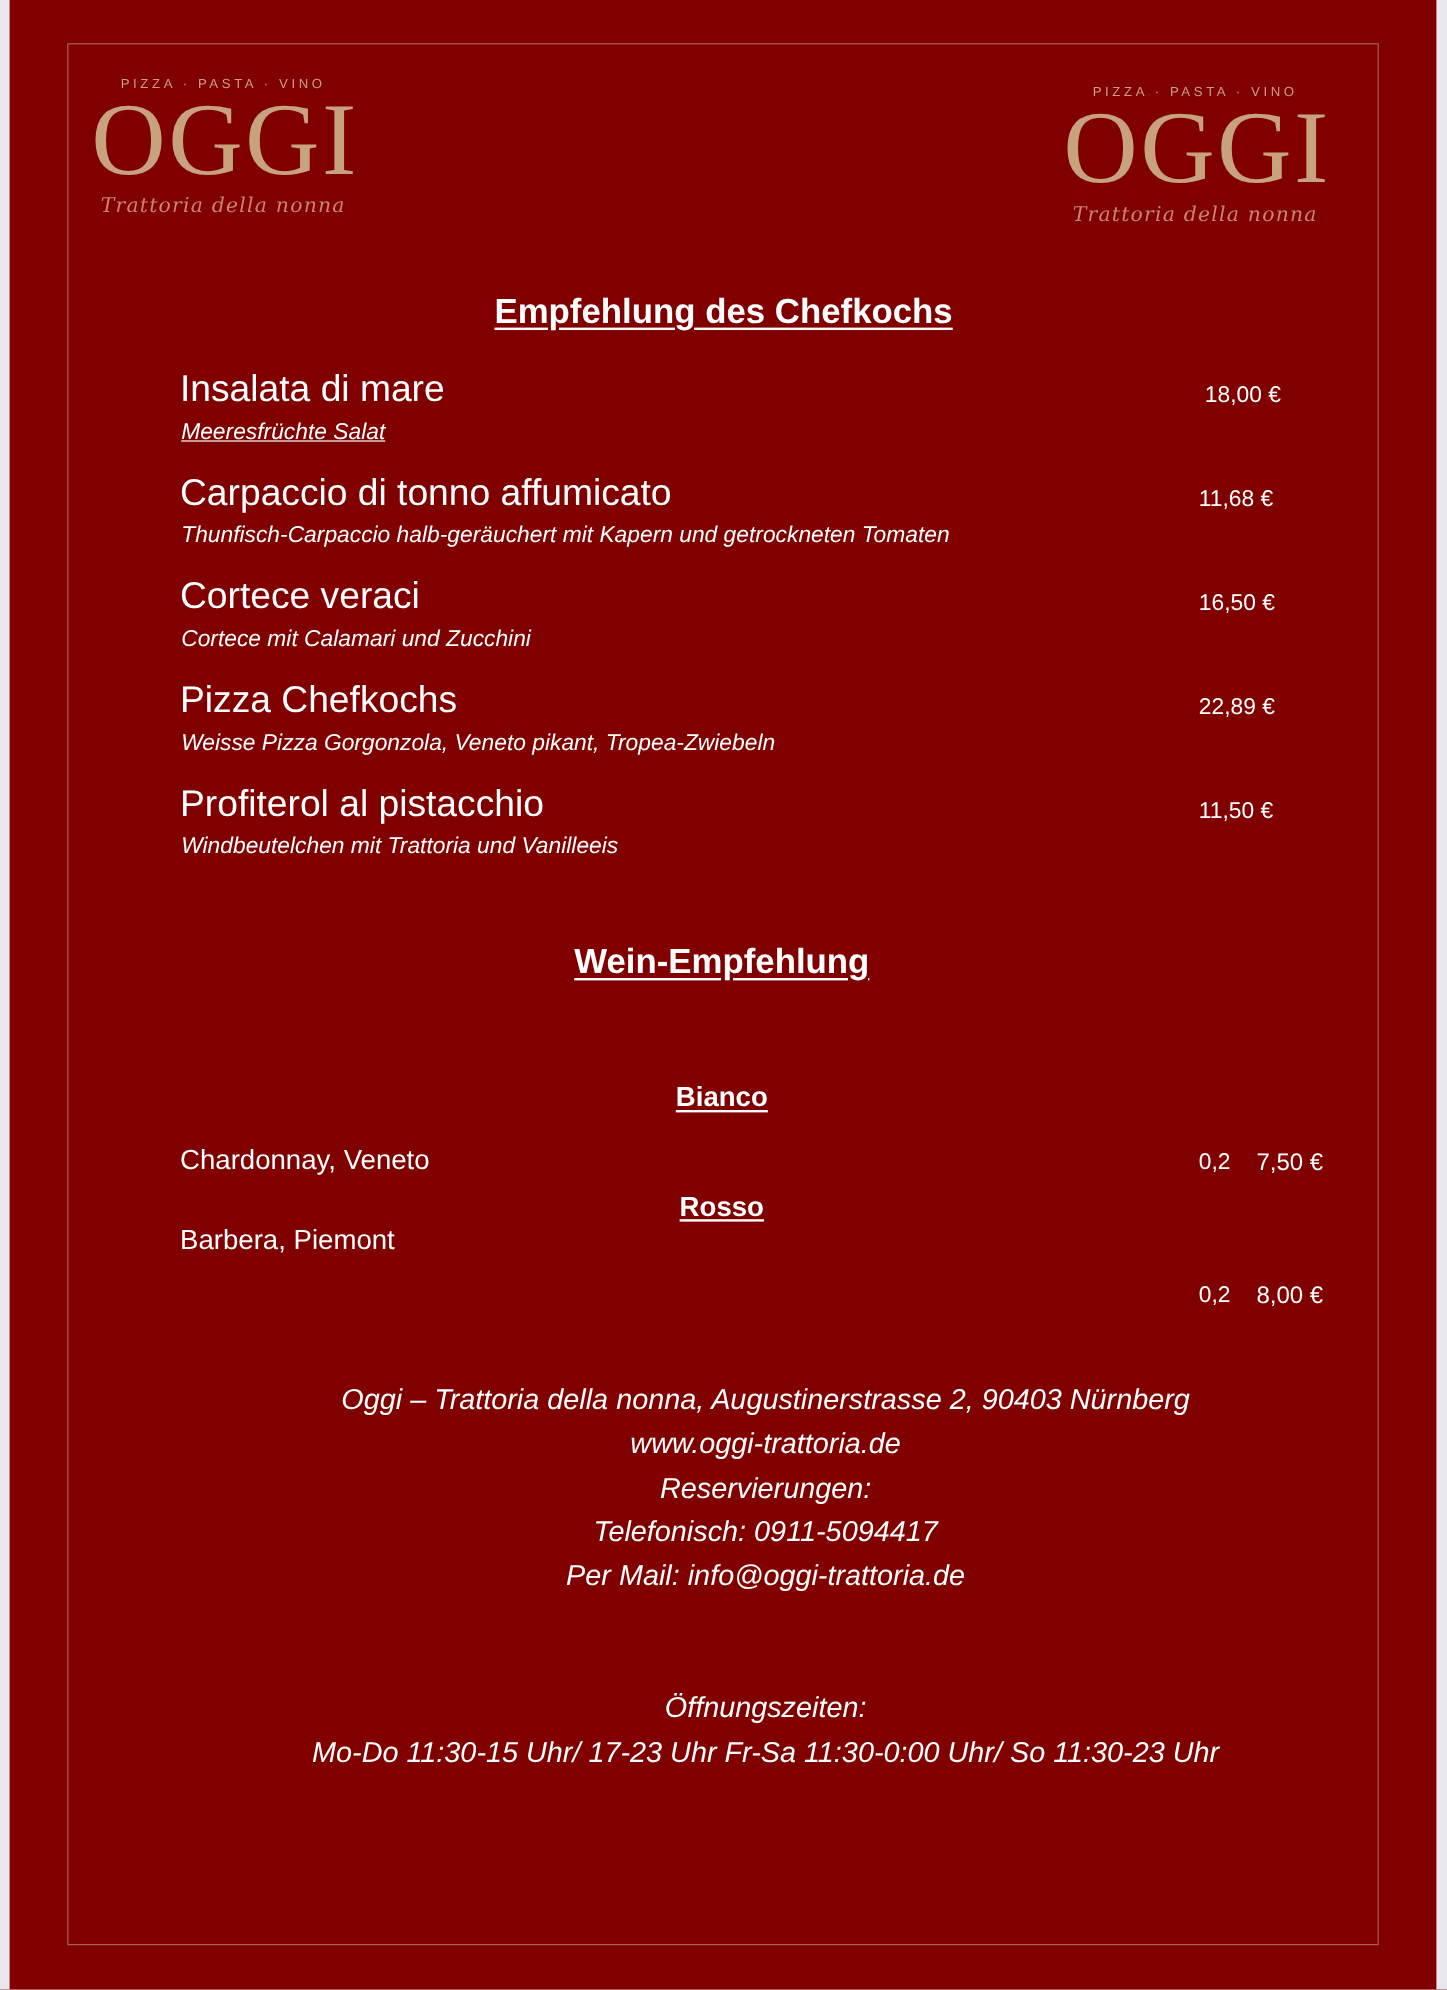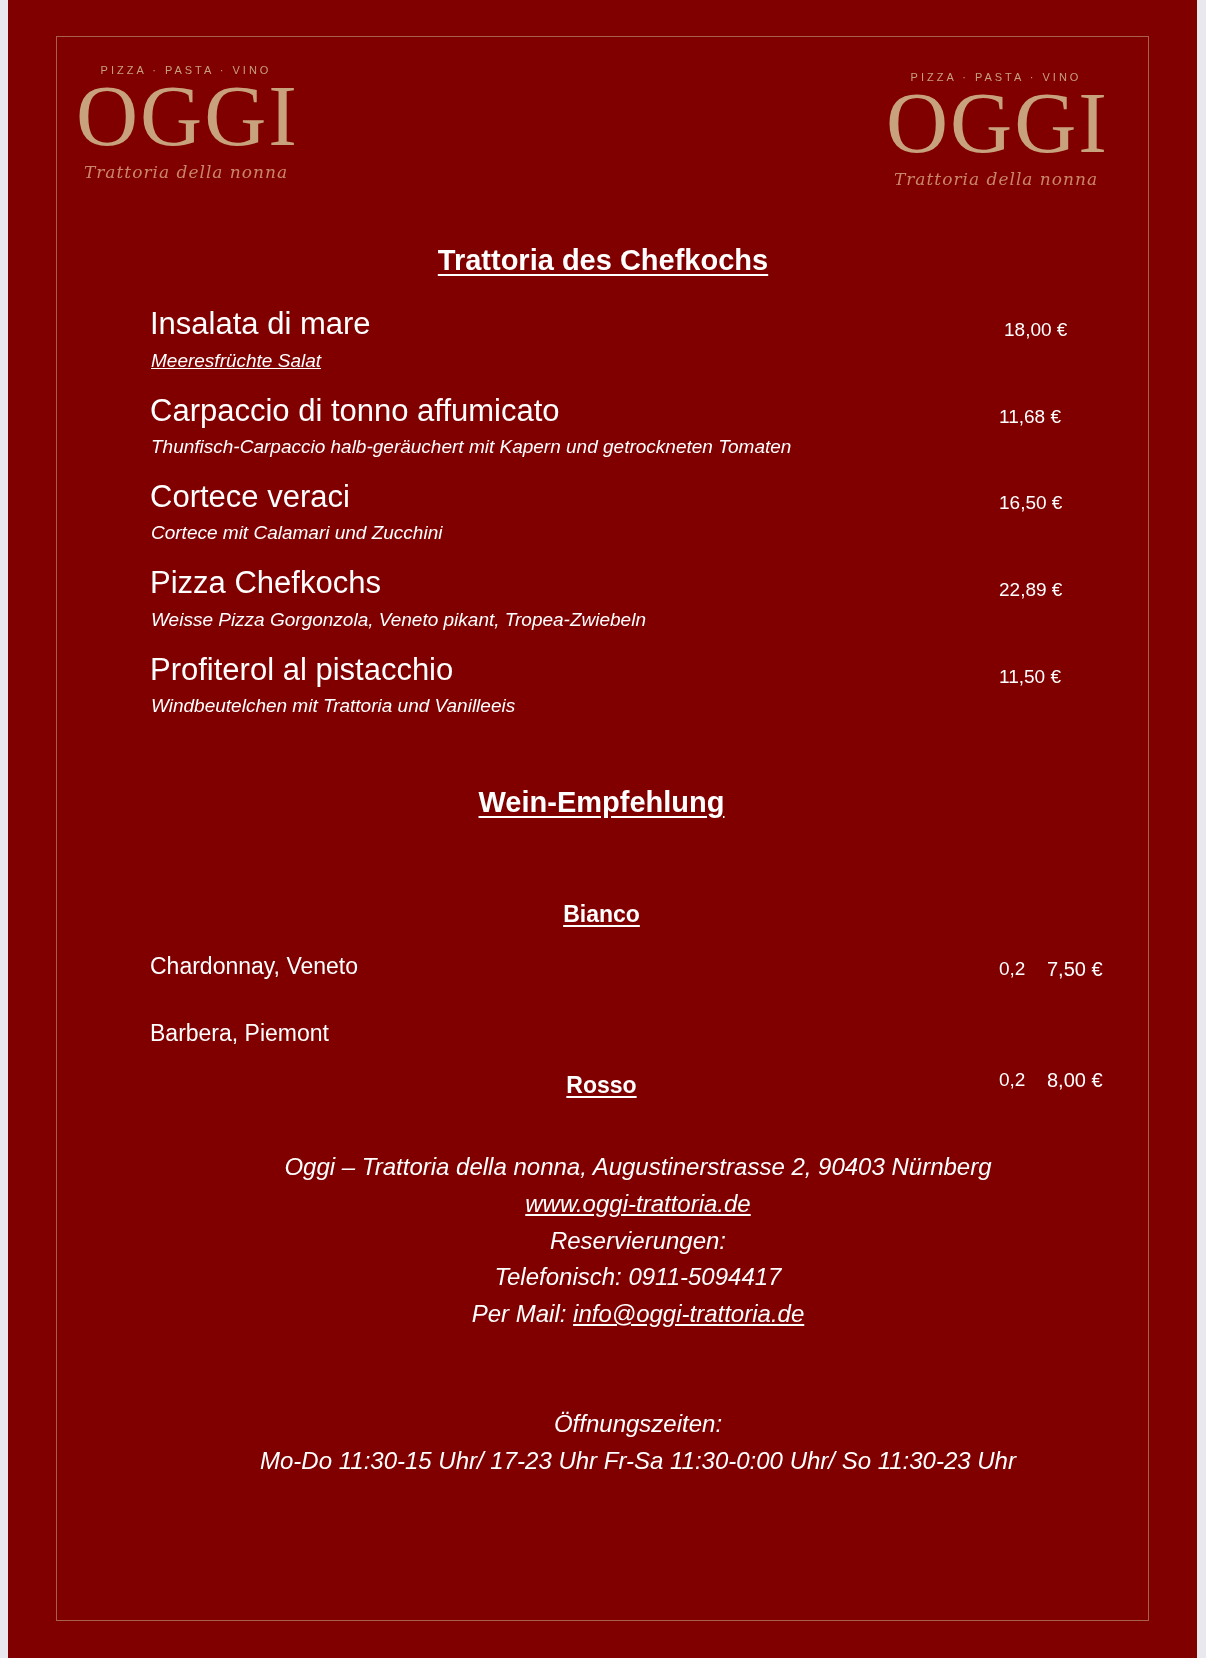--- a/index.html
+++ b/index.html
@@ -86,7 +86,7 @@
   <div class="sub">Trattoria della nonna</div>
 </div>
 
-<div class="h1" style="top:244px;">Trattoria des Chefkochs</div>
+<div class="h1" style="top:244px;">Empfehlung des Chefkochs</div>
 
 <div>
   <div class="item-name" style="top:306px;">Insalata di mare</div>

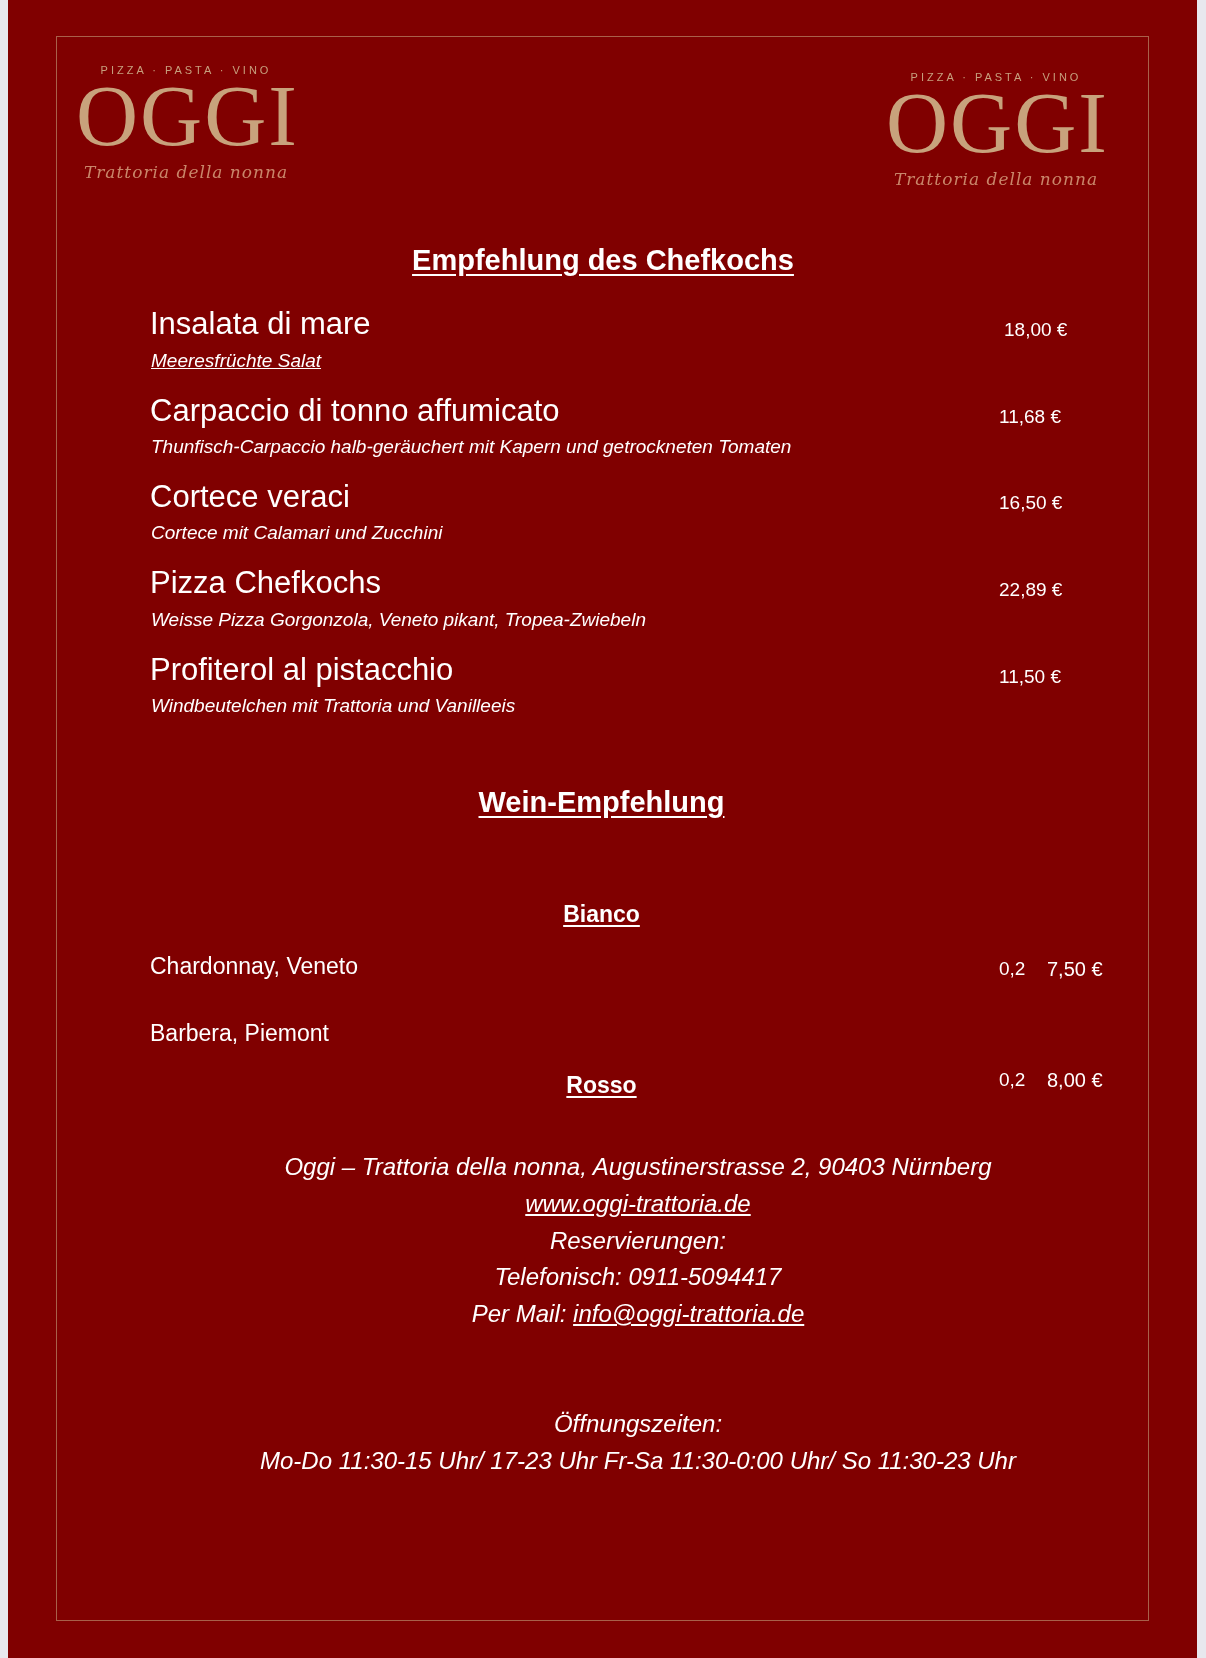--- a/index.html
+++ b/index.html
@@ -123,7 +123,7 @@
   <div class="wine-price" style="left:1047px; top:958px;">7,50 €</div>
 </div>
 
-<div class="sub-h" style="top:1072px;">Rosso</div>
+<div class="sub-h" style="top:992px;">Rosso</div>
 <div>
   <div class="wine" style="top:1020px;">Barbera, Piemont</div>
   <div class="wine-size" style="left:999px; top:1069px;">0,2</div>

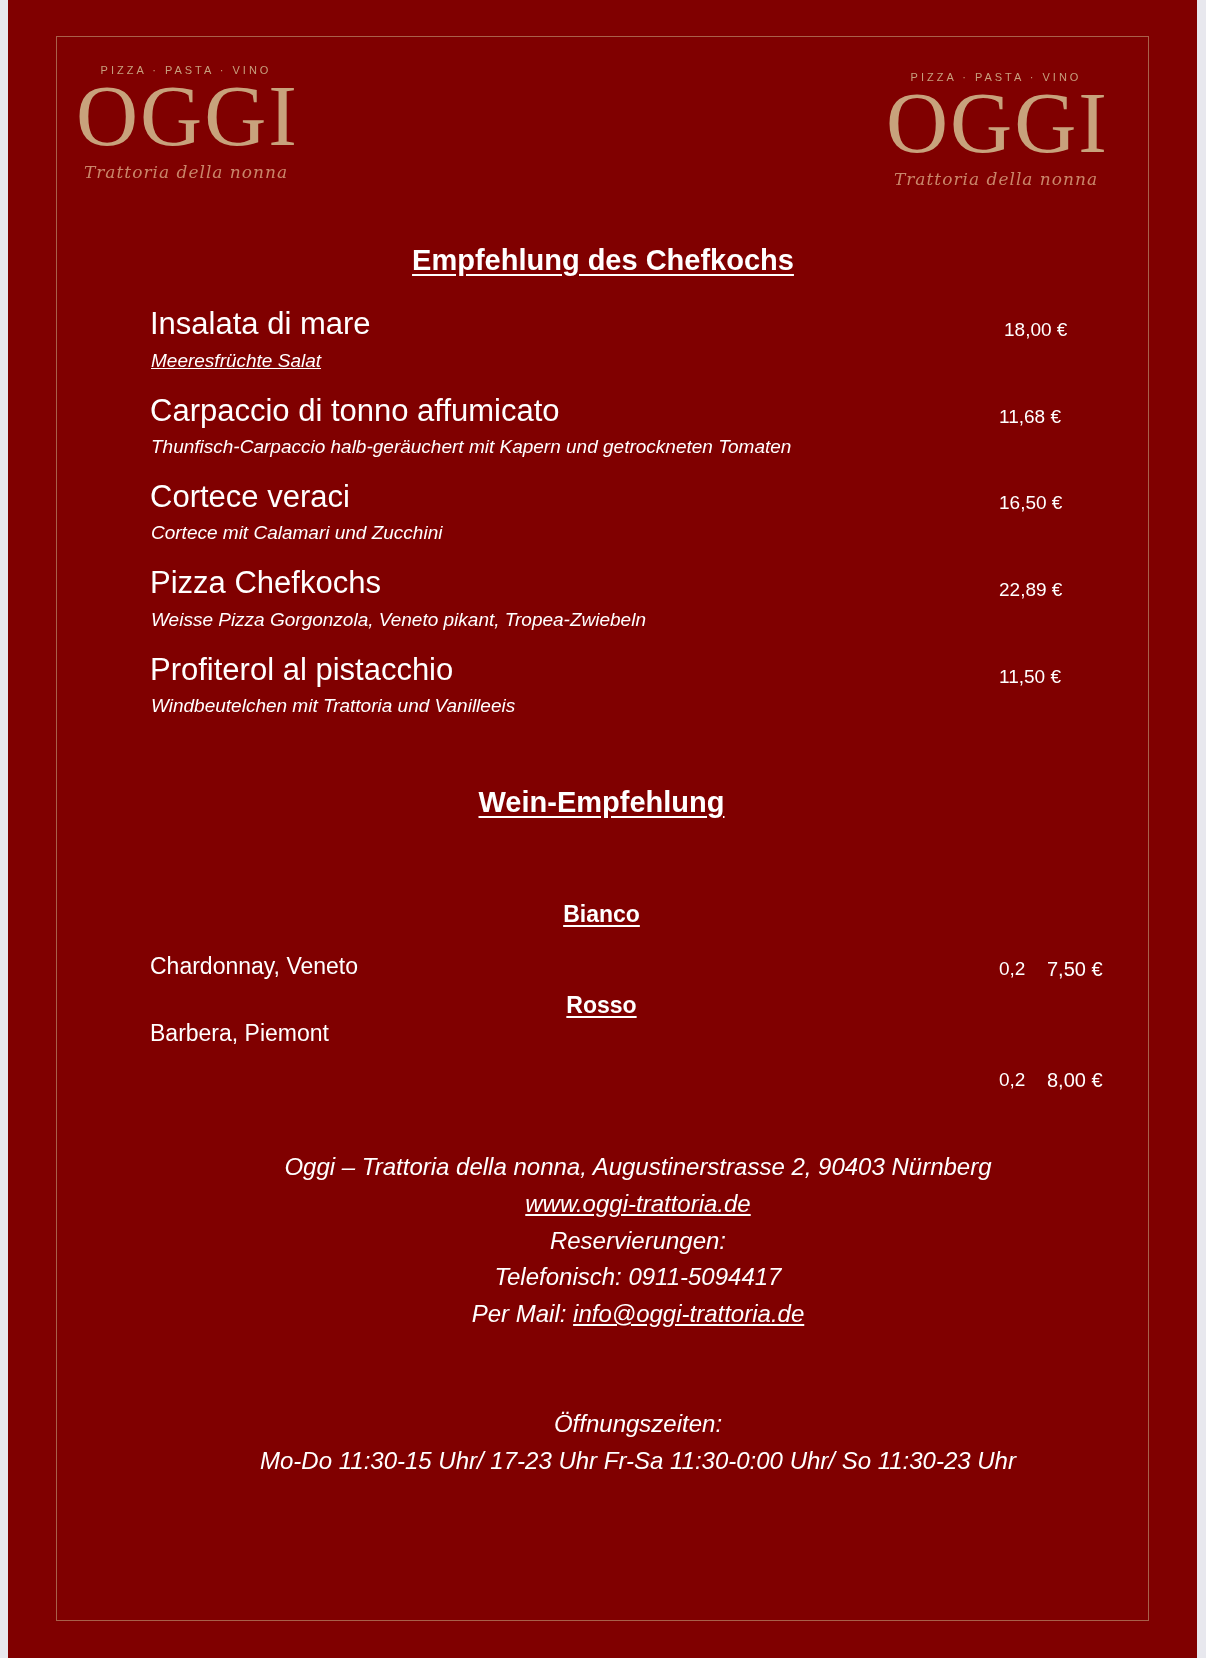--- a/index.html
+++ b/index.html
@@ -67,7 +67,7 @@
       position: absolute; left: 0; width: 1276px; text-align: center;
       font-style: italic; font-size: 24px; white-space: nowrap;
     }
-    .footer-line a, .link { color: #ffffff; text-decoration: underline; }
+    .footer-line a, .link { color: #ffffff; }
   </style>
 </head>
 <body>

